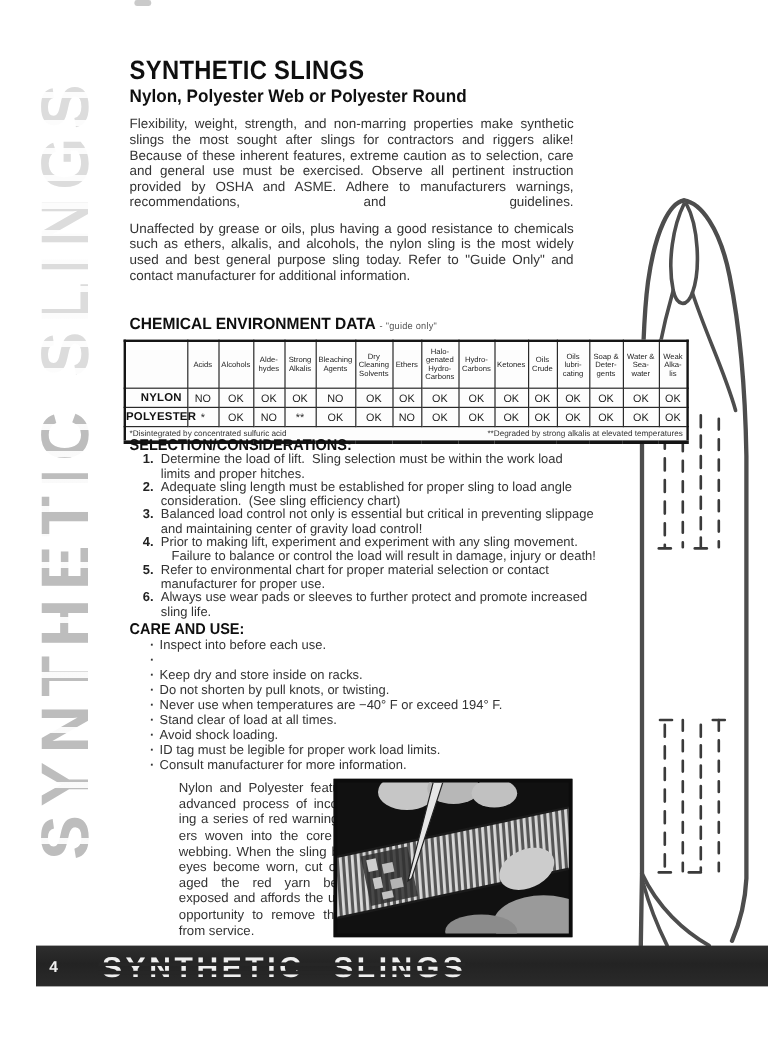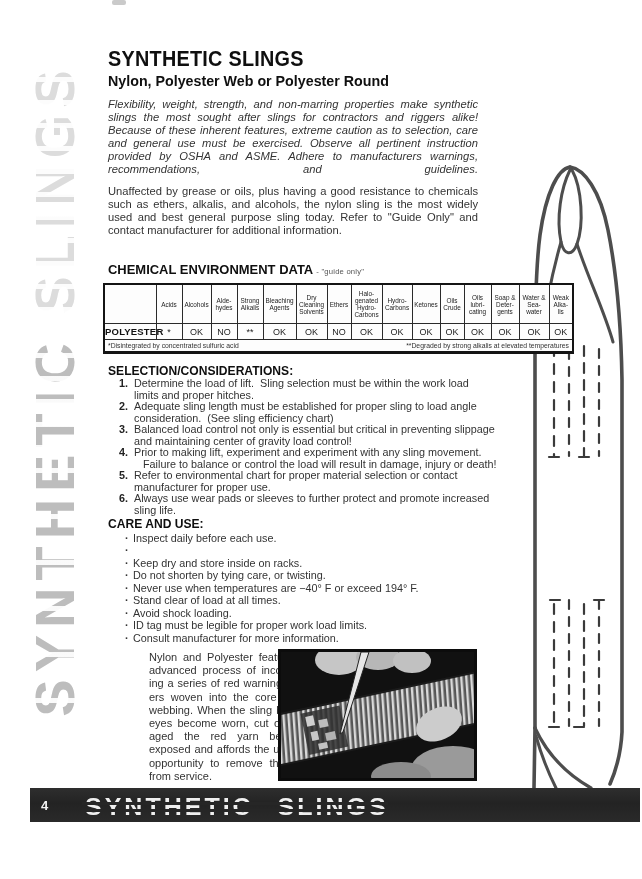--- a/index.html
+++ b/index.html
@@ -37,7 +37,7 @@
     margin:9px 0 0 0;font-size:11.2px;line-height:13px;color:#333;
     text-align:justify;
   }
-  .para.stretch-last{text-align-last:justify;font-style:italic;}
+  .para.stretch-last{text-align-last:justify;}
   .warning{margin:0;font-size:11.3px;line-height:13px;font-style:italic;color:#333;}
   
   .chem-head{left:108px;top:262px;z-index:2;font-size:13.5px;font-weight:bold;color:#0f0f0f;white-space:nowrap;transform:scaleX(.96);transform-origin:left;}

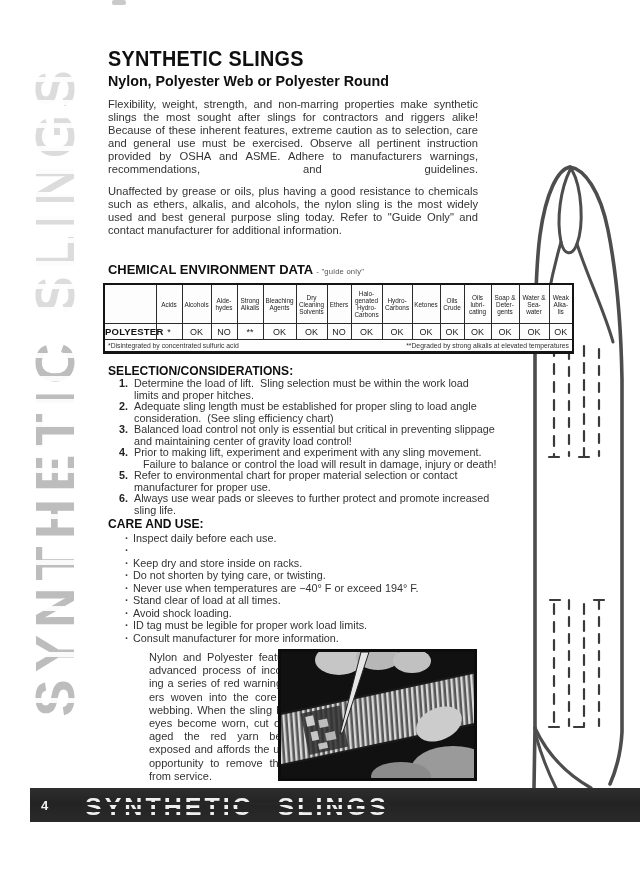--- a/index.html
+++ b/index.html
@@ -192,6 +192,24 @@
 lis</th>
   </tr>
   <tr>
+    <td class="lbl">NYLON</td>
+    <td class="val">NO</td>
+    <td class="val">OK</td>
+    <td class="val">OK</td>
+    <td class="val">OK</td>
+    <td class="val">NO</td>
+    <td class="val">OK</td>
+    <td class="val">OK</td>
+    <td class="val">OK</td>
+    <td class="val">OK</td>
+    <td class="val">OK</td>
+    <td class="val">OK</td>
+    <td class="val">OK</td>
+    <td class="val">OK</td>
+    <td class="val">OK</td>
+    <td class="val">OK</td>
+  </tr>
+  <tr>
     <td class="lbl">POLYESTER</td>
     <td class="val">*</td>
     <td class="val">OK</td>

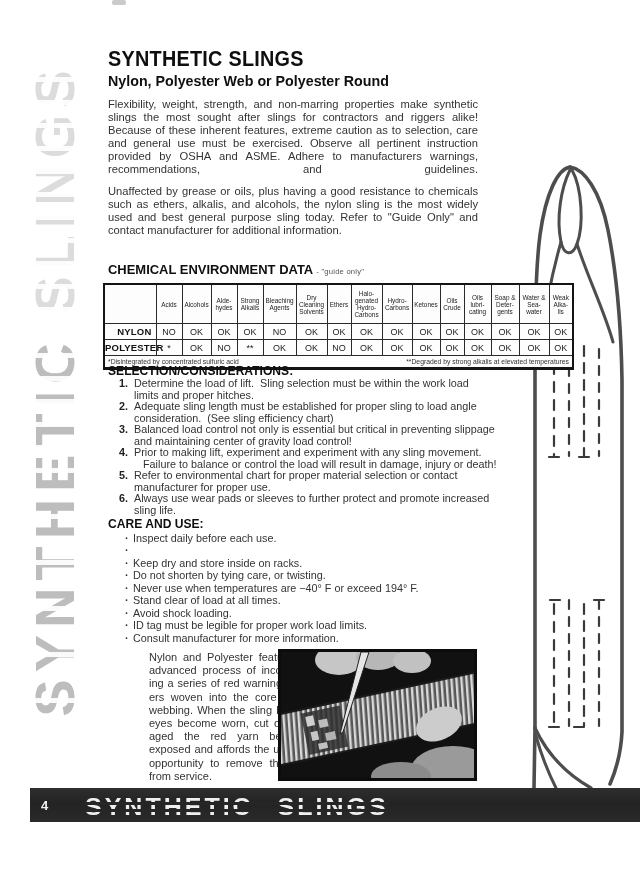--- a/index.html
+++ b/index.html
@@ -276,7 +276,7 @@
 <div class="abs bullist">
   <div class="item">
       <span class="b">·</span>
-      <span>Inspect daily before each use.</span>
+      <span>Inspect into before each use.</span>
     </div>
   <div class="item">
       <span class="b">·</span>

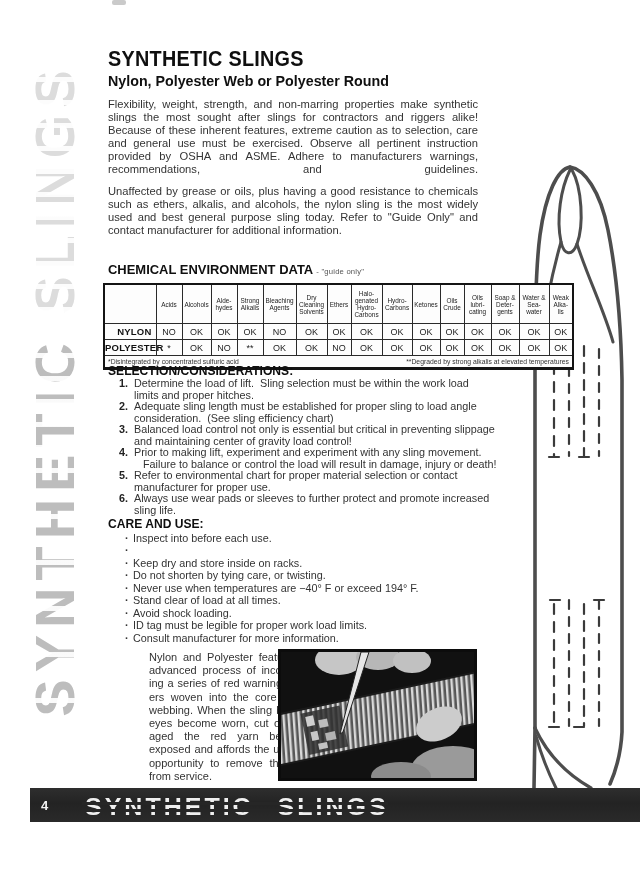--- a/index.html
+++ b/index.html
@@ -287,7 +287,7 @@
     </div>
   <div class="item">
       <span class="b">·</span>
-      <span>Do not shorten by tying care, or twisting.</span>
+      <span>Do not shorten by pull knots, or twisting.</span>
     </div>
   <div class="item">
       <span class="b">·</span>

